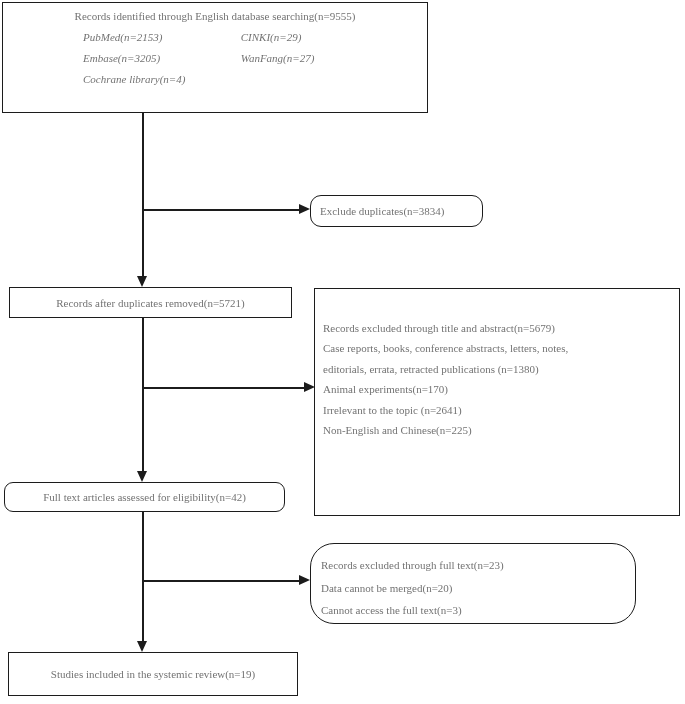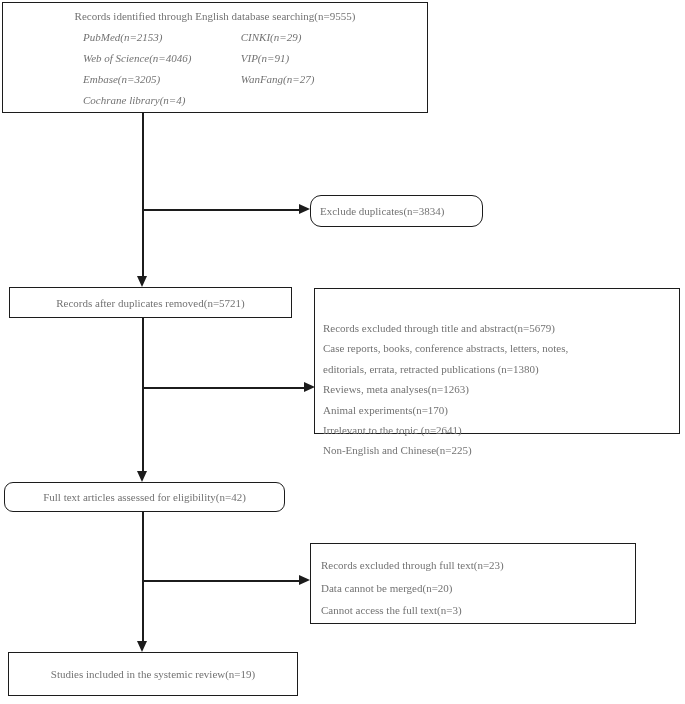--- a/index.html
+++ b/index.html
@@ -91,10 +91,6 @@
         <span>CINKI(n=29)</span>
       </div>
       <div class="src-row">
-        <span class="src-col1">Web of Science(n=4046)</span>
-        <span>VIP(n=91)</span>
-      </div>
-      <div class="src-row">
         <span class="src-col1">Embase(n=3205)</span>
         <span>WanFang(n=27)</span>
       </div>

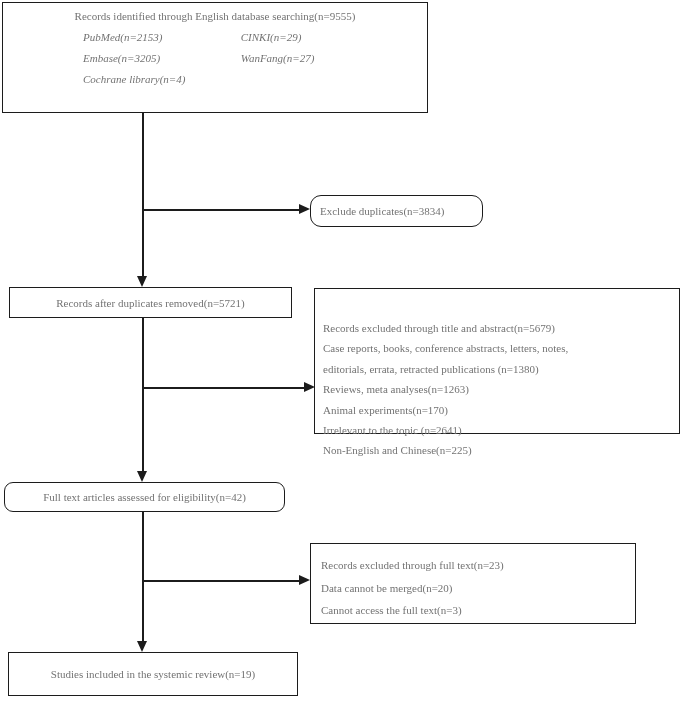--- a/index.html
+++ b/index.html
@@ -37,7 +37,7 @@
     display: flex; align-items: center; justify-content: center; }
 
   
-  #box-excluded-title-abstract { left: 314px; top: 288px; width: 366px; height: 146px;
+  #box-excluded-title-abstract { left: 314px; top: 288px; width: 366px; height: 228px;
     padding: 29px 6px 0 8px; }
   #box-excluded-title-abstract .line { line-height: 20.4px; white-space: nowrap; }
 

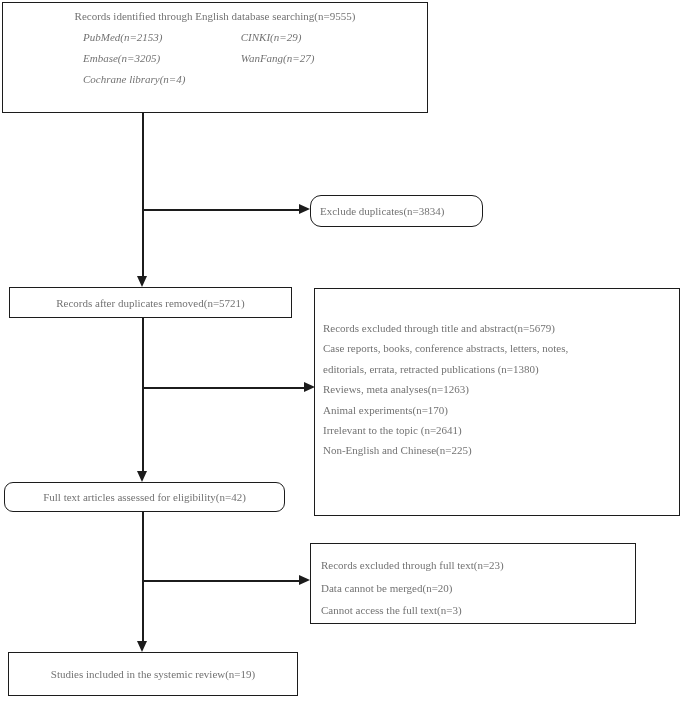--- a/index.html
+++ b/index.html
@@ -125,7 +125,6 @@
     <div class="line">Records excluded through title and abstract(n=5679)</div>
     <div class="line">Case reports, books, conference abstracts, letters, notes,</div>
     <div class="line">editorials, errata, retracted publications (n=1380)</div>
-    <div class="line">Reviews, meta analyses(n=1263)</div>
     <div class="line">Animal experiments(n=170)</div>
     <div class="line">Irrelevant to the topic (n=2641)</div>
     <div class="line">Non-English and Chinese(n=225)</div>

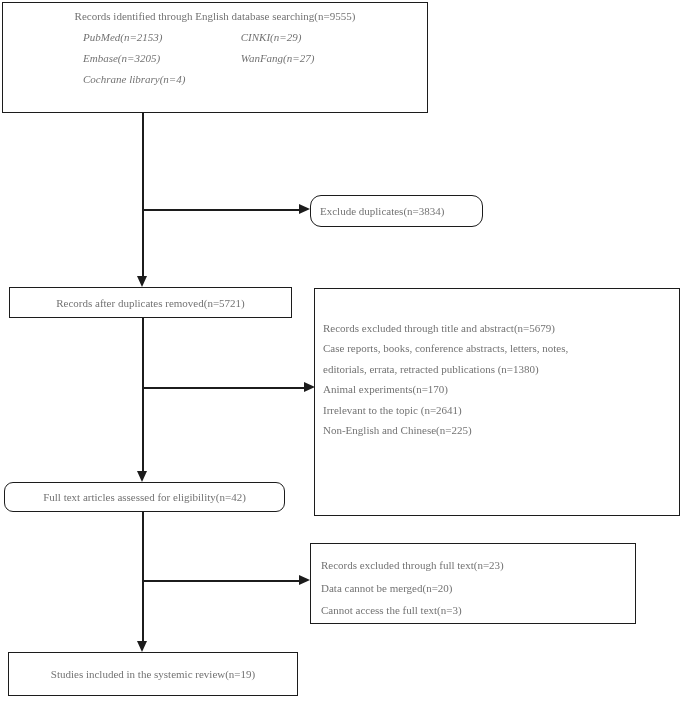--- a/index.html
+++ b/index.html
@@ -47,7 +47,7 @@
 
   
   #box-excluded-full-text { left: 310px; top: 543px; width: 326px; height: 81px;
-    padding: 10px 6px 0 10px; }
+    padding: 10px 6px 0 10px; border-radius: 24px; }
   #box-excluded-full-text .line { line-height: 22.5px; white-space: nowrap; }
 
   

